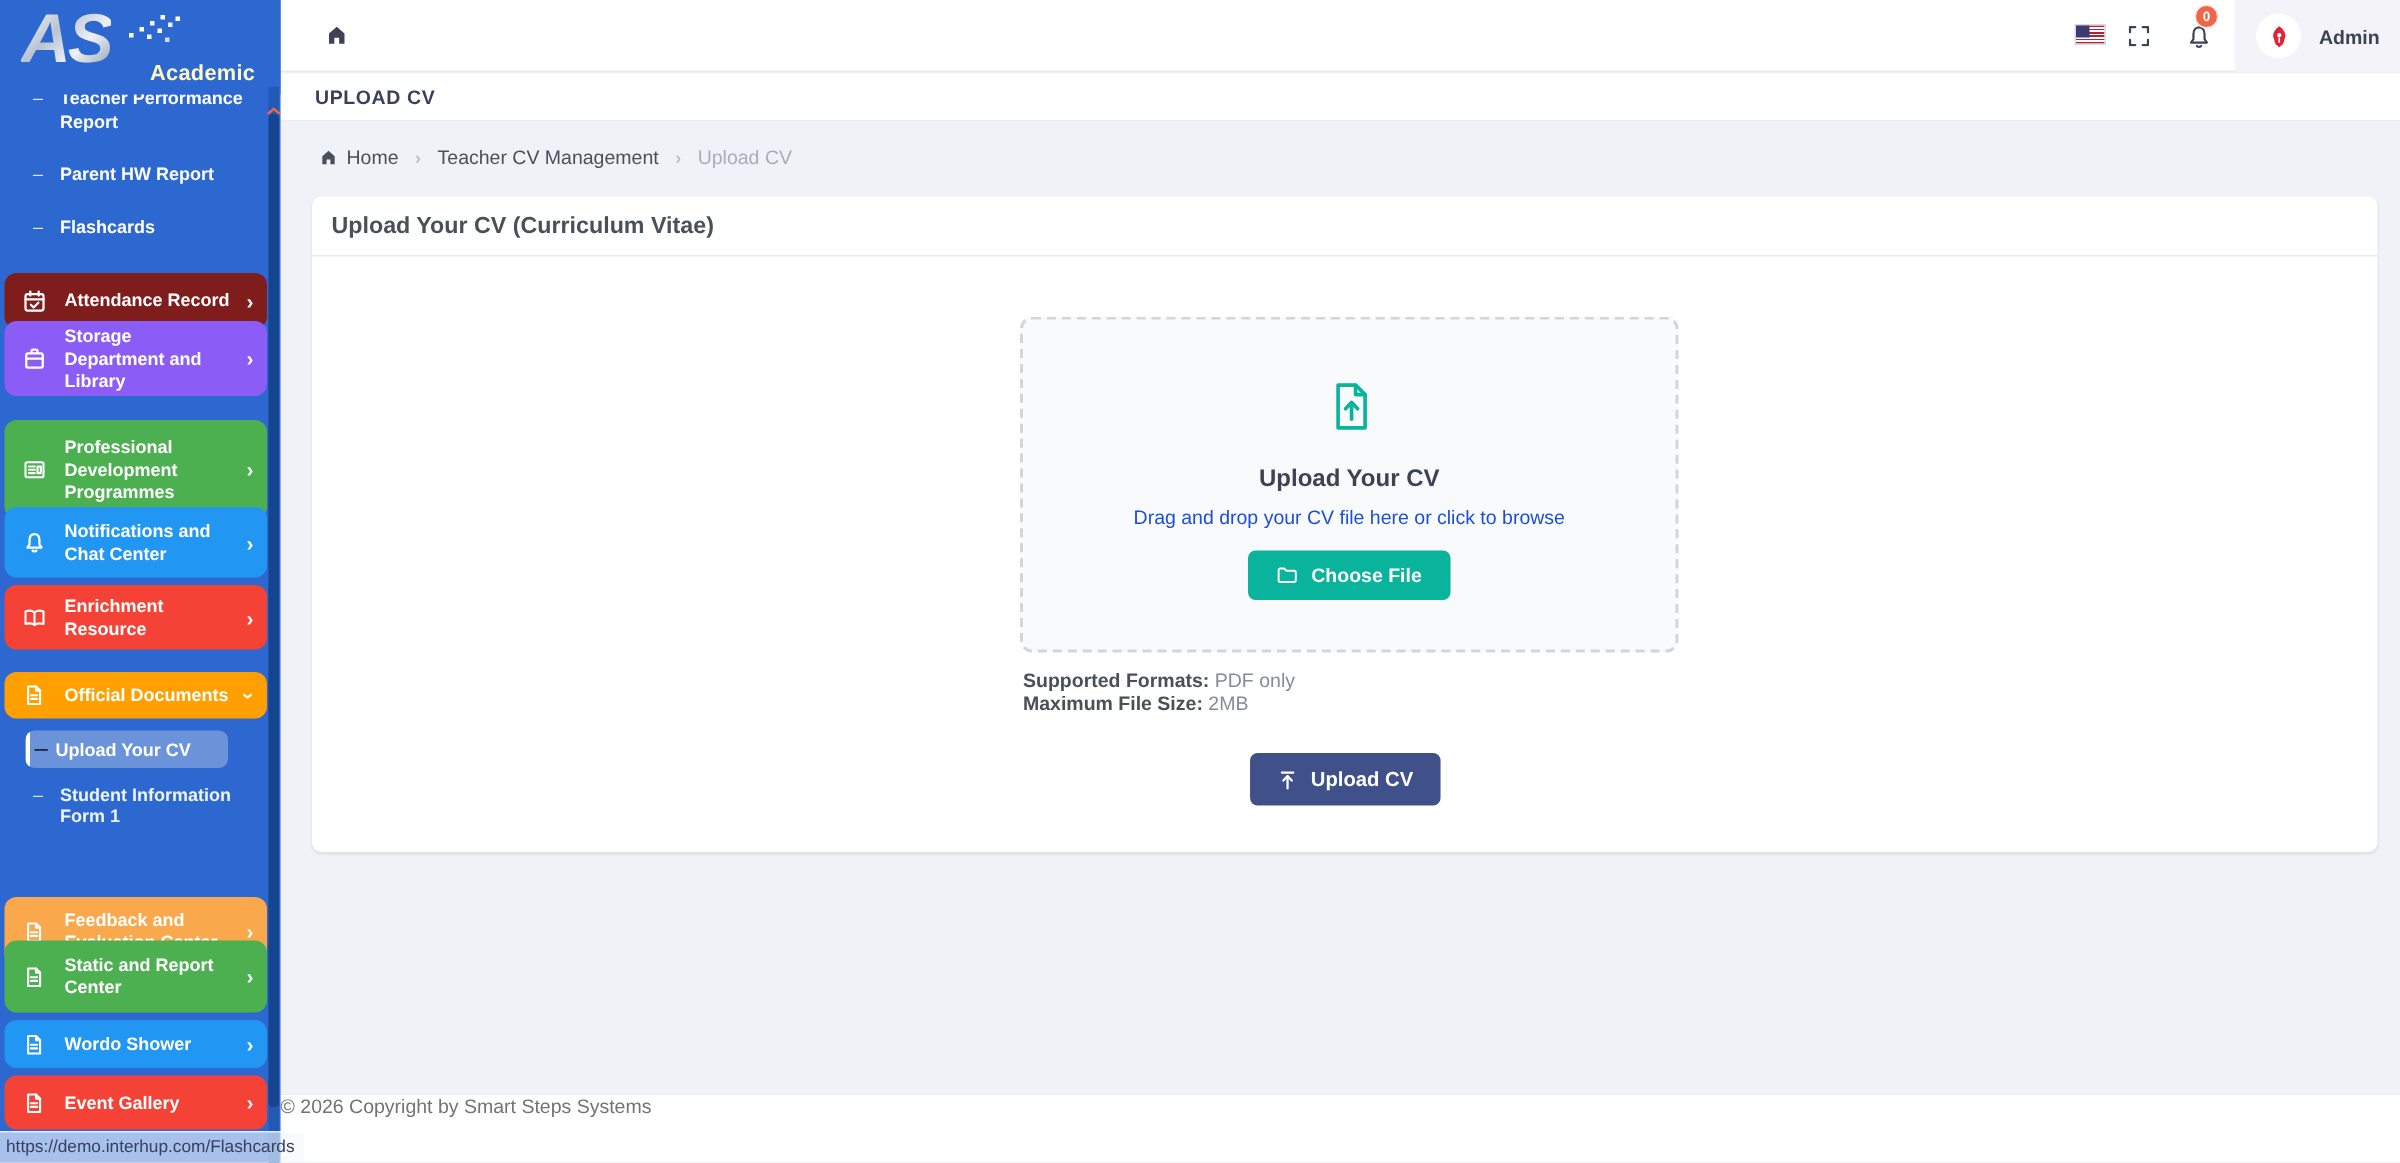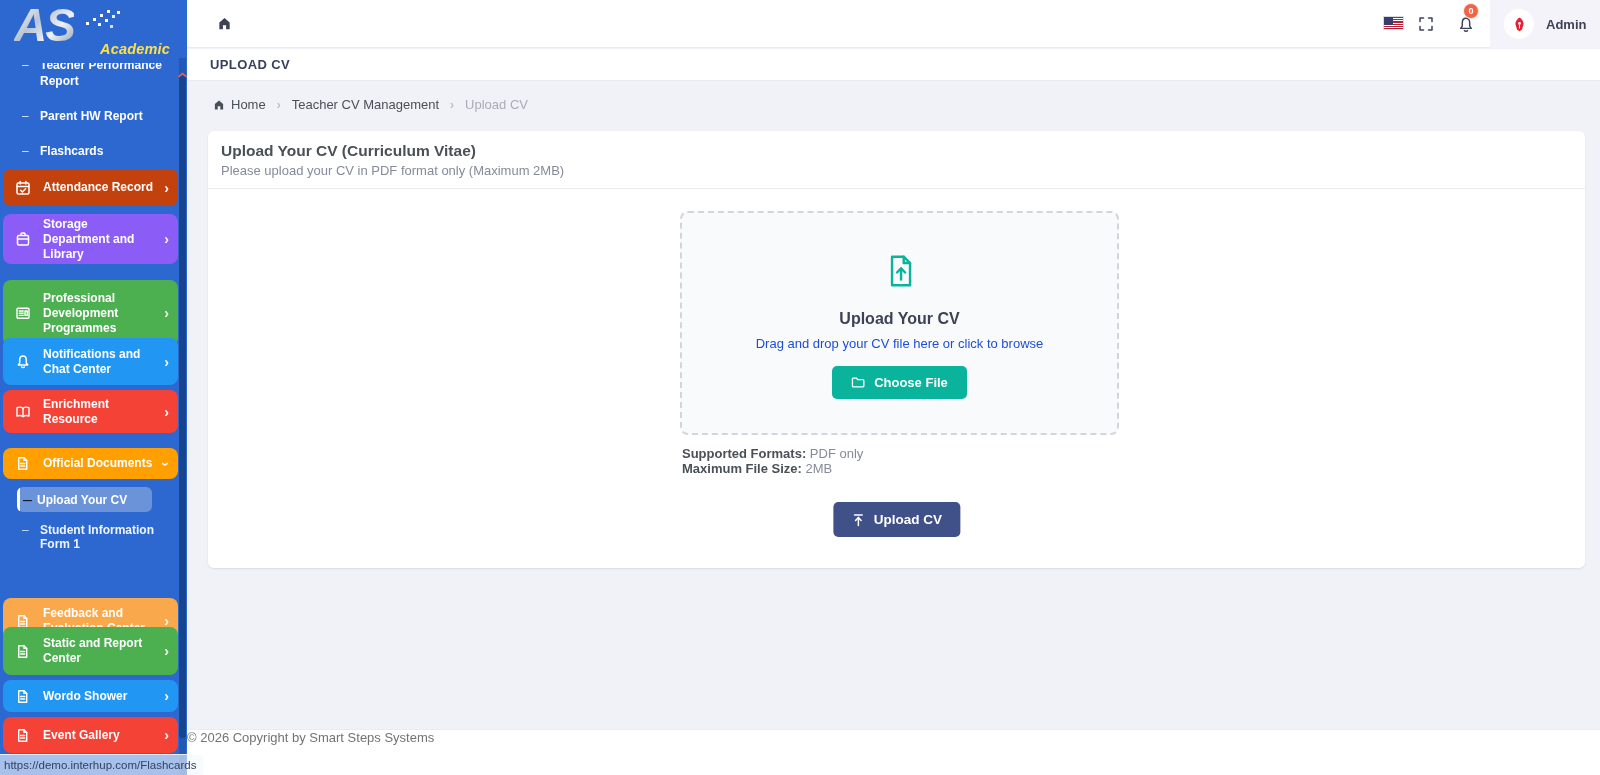--- a/index.html
+++ b/index.html
@@ -16,7 +16,7 @@
   .logo-dots { position:absolute; left:86px; top:22px; width:3px; height:3px; background:#fff;
                box-shadow:7px -4px #fff, 14px -8px #fff, 21px -12px #fff, 12px 1px #fff, 19px -3px #fff,
                           26px -7px #e8f0ff, 24px 3px #cfe0ff, 31px -11px #fff; }
-  .logo-academic { position:absolute; left:100px; top:41px; color:#fde047; font-size:14.5px; font-weight:700; letter-spacing:.2px;font-style:italic; }
+  .logo-academic { position:absolute; left:100px; top:41px; color:#fef9c3; font-size:14.5px; font-weight:700; letter-spacing:.2px; }
 
   .sb-menu { position:absolute; inset:0; z-index:4; }
   .nav-link { position:absolute; left:0; width:178px; display:flex; color:#fdfeff; font-size:12px; font-weight:600; line-height:16px; }

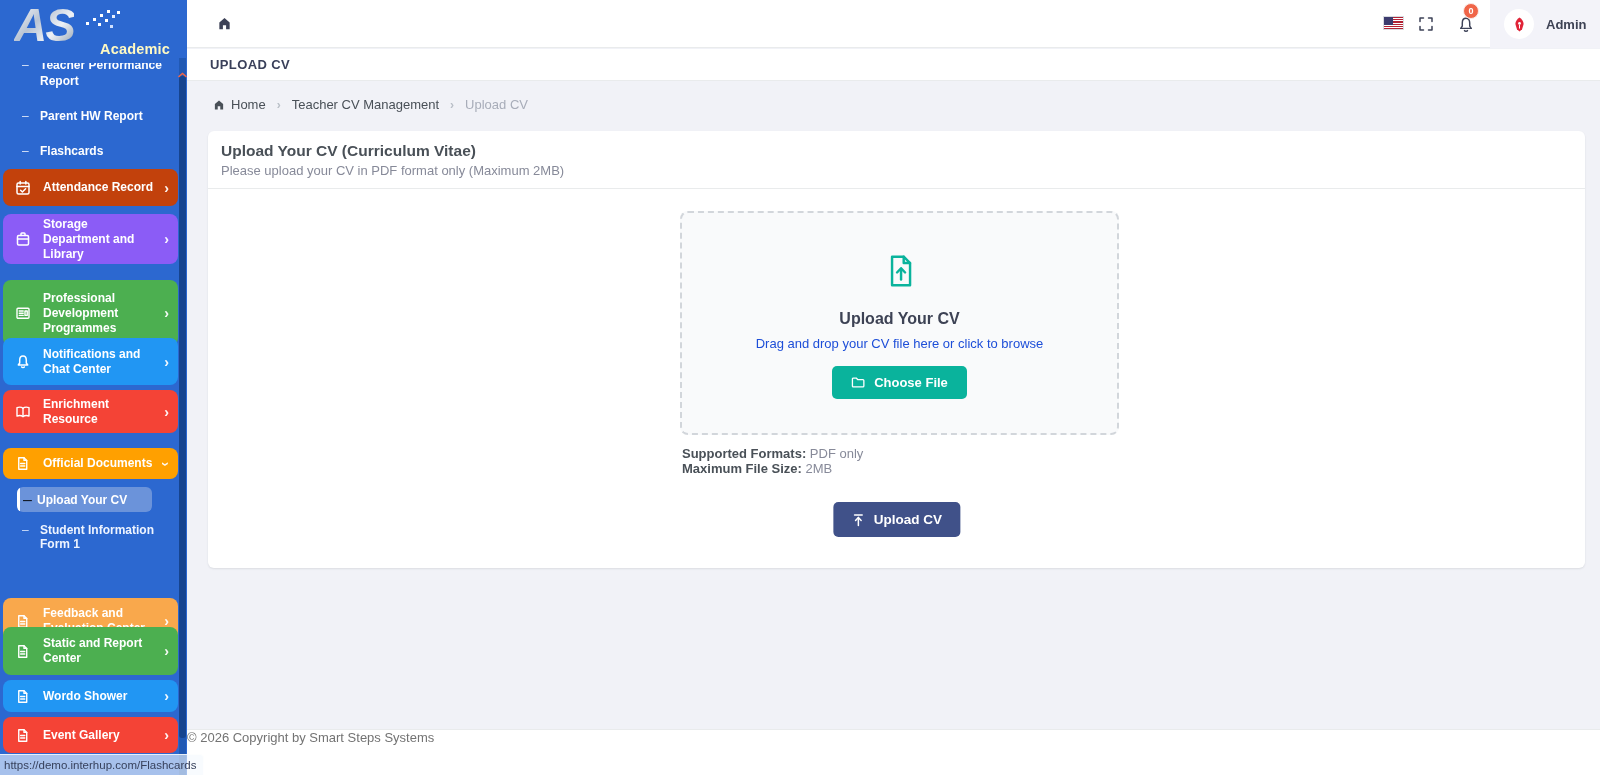--- a/index.html
+++ b/index.html
@@ -329,7 +329,6 @@
   <div class="card">
     <div class="card-header">
       <div class="card-title">Upload Your CV (Curriculum Vitae)</div>
-      <div class="card-sub">Please upload your CV in PDF format only (Maximum 2MB)</div>
     </div>
 
     <div class="dropzone clickable">

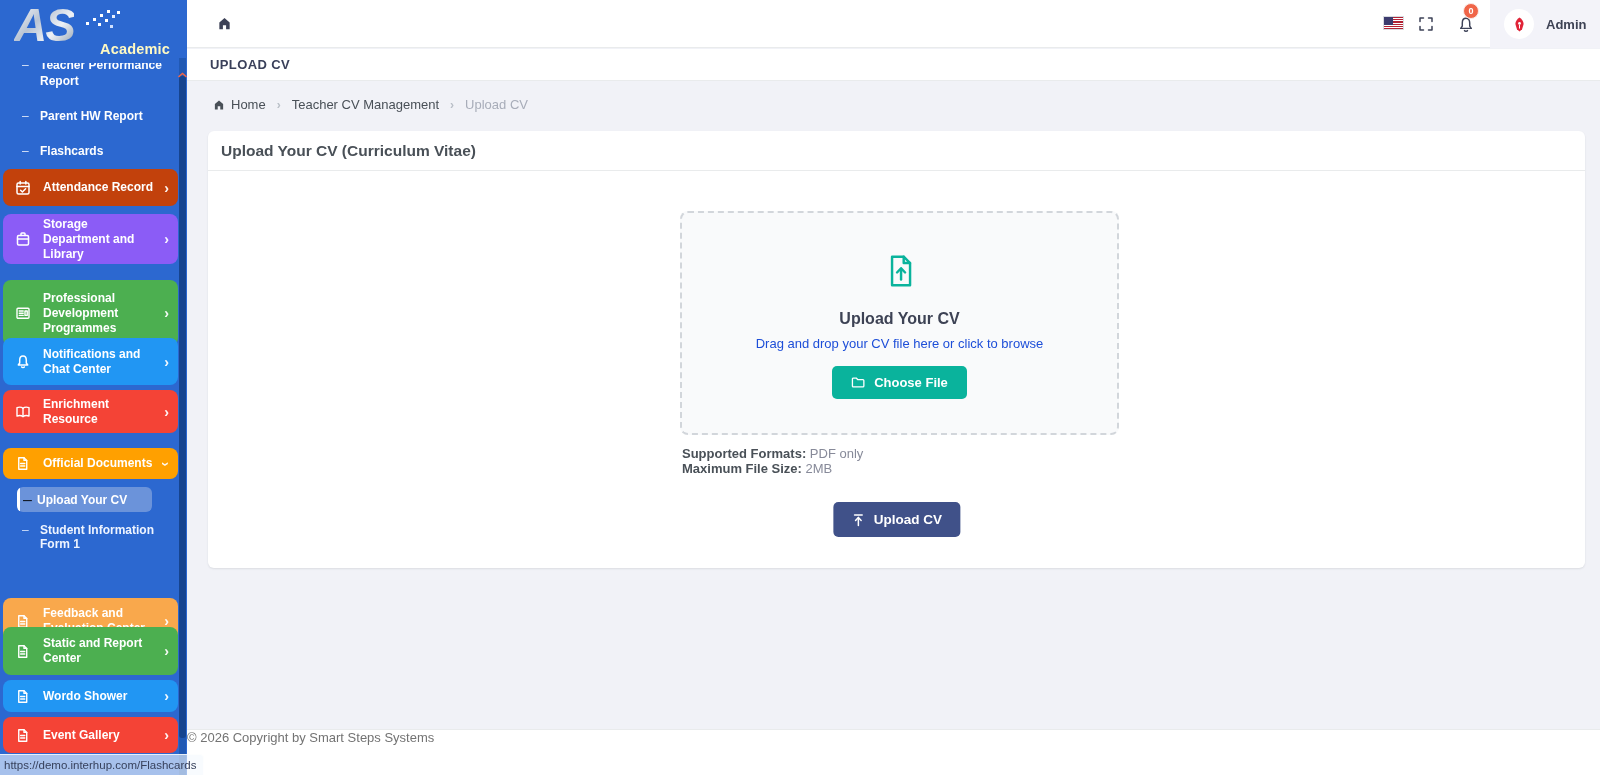--- a/index.html
+++ b/index.html
@@ -114,7 +114,7 @@
       <span class="nav-text">Flashcards</span>
     </div>
 
-    <div class="nav-card clickable" style="top: 169px; height: 37px; background: #c2410c;">
+    <div class="nav-card clickable" style="top: 182px; height: 37px; background: #7f1d1d;">
       <span class="nav-ic">
         <svg width="16" height="16" viewBox="0 0 16 16" fill="none" stroke="#fff" stroke-width="1.5" stroke-linecap="round" stroke-linejoin="round">
           <rect x="2" y="3" width="12" height="11" rx="1.5"></rect>

